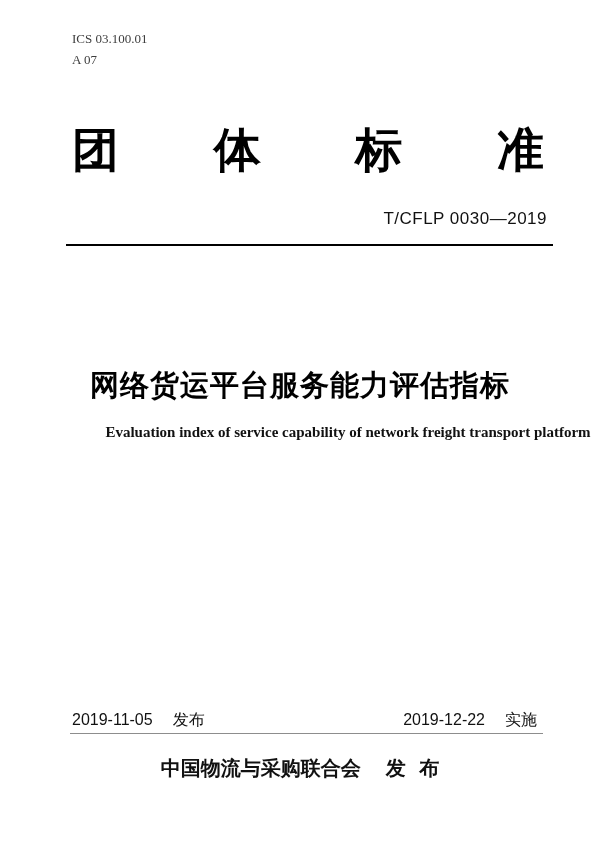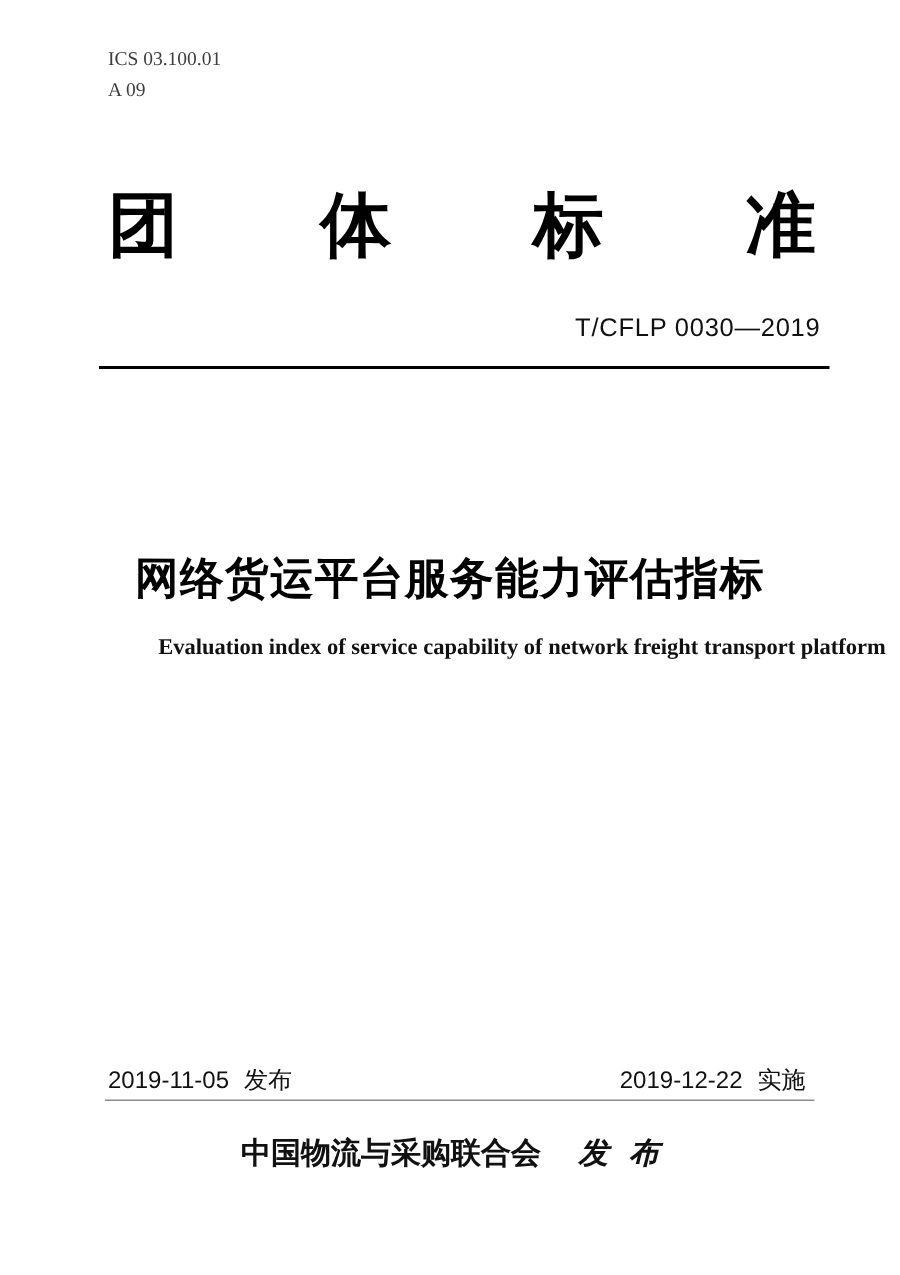--- a/index.html
+++ b/index.html
@@ -116,7 +116,7 @@
 
   <div class="ics-block">
     <div>ICS 03.100.01</div>
-    <div>A 09</div>
+    <div>A 07</div>
   </div>
 
   <div class="big-title">

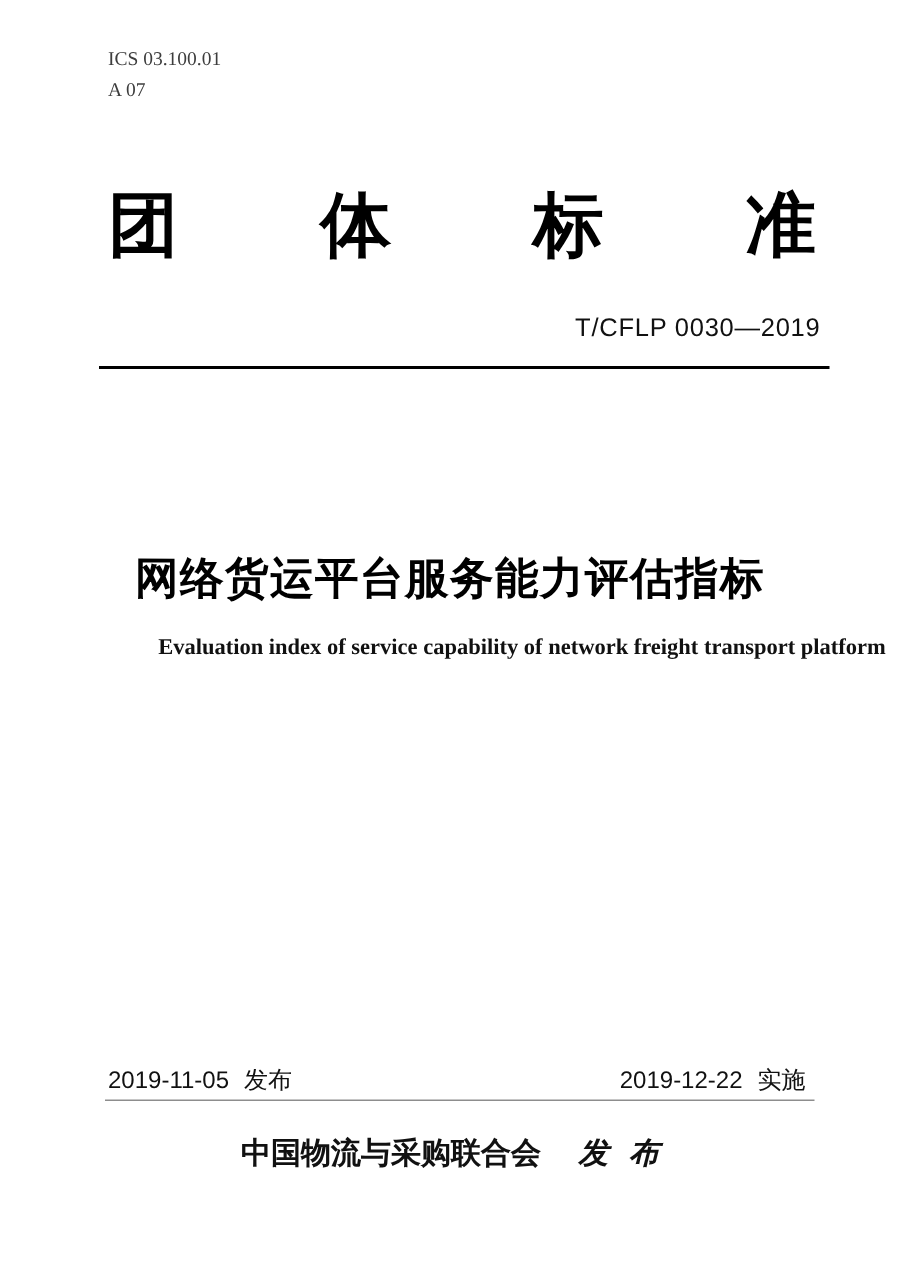--- a/index.html
+++ b/index.html
@@ -83,7 +83,7 @@
     color: #111111;
     white-space: nowrap;
   }
-  .date-label { margin-left: 10px; }
+  .date-label { margin-left: 20px; }
   .rule-bottom {
     position: absolute;
     top: 733px;

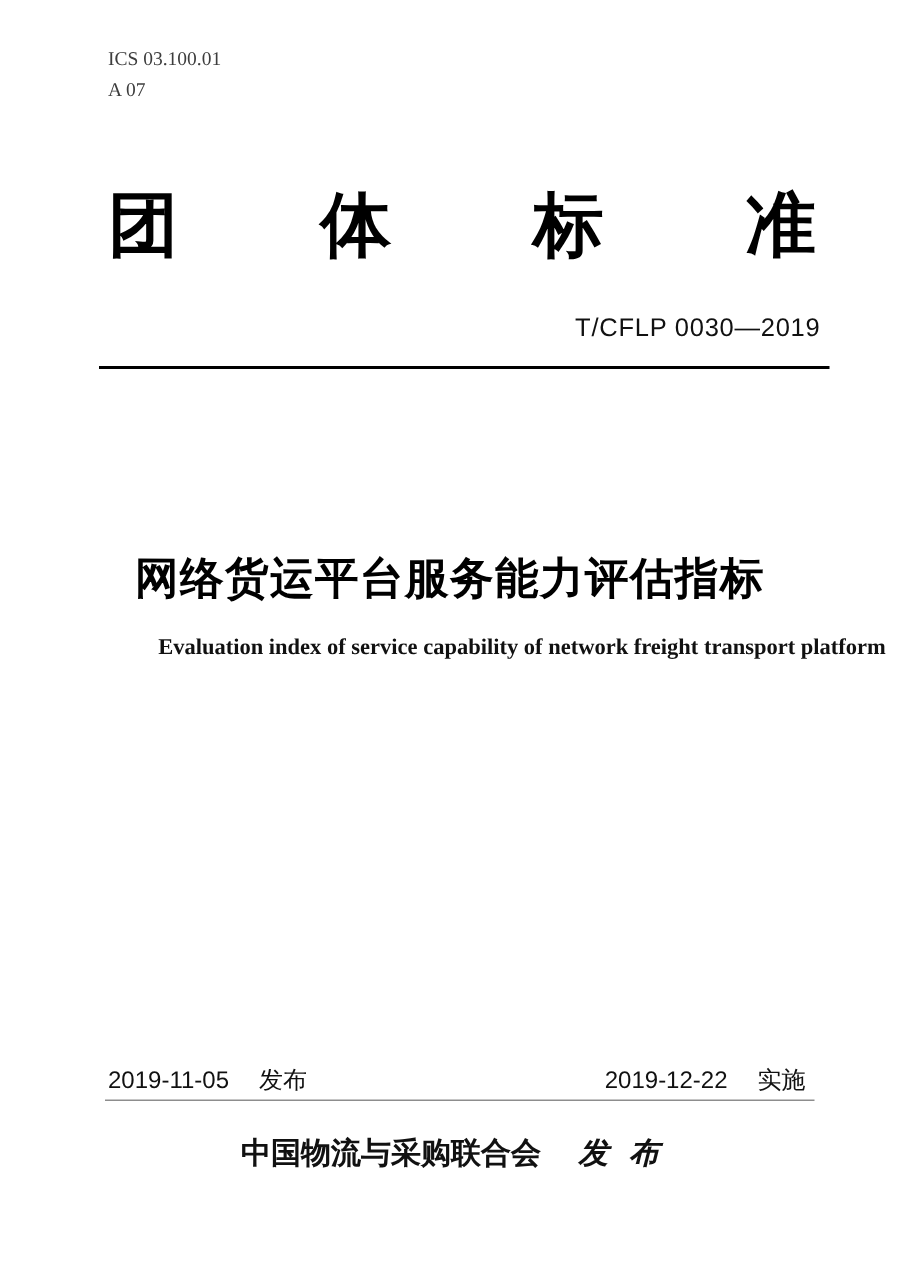--- a/index.html
+++ b/index.html
@@ -106,7 +106,6 @@
   .publish-label {
     margin-left: 25px;
     word-spacing: 8px;
-    font-style: italic;
   }
 </style>
 </head>

